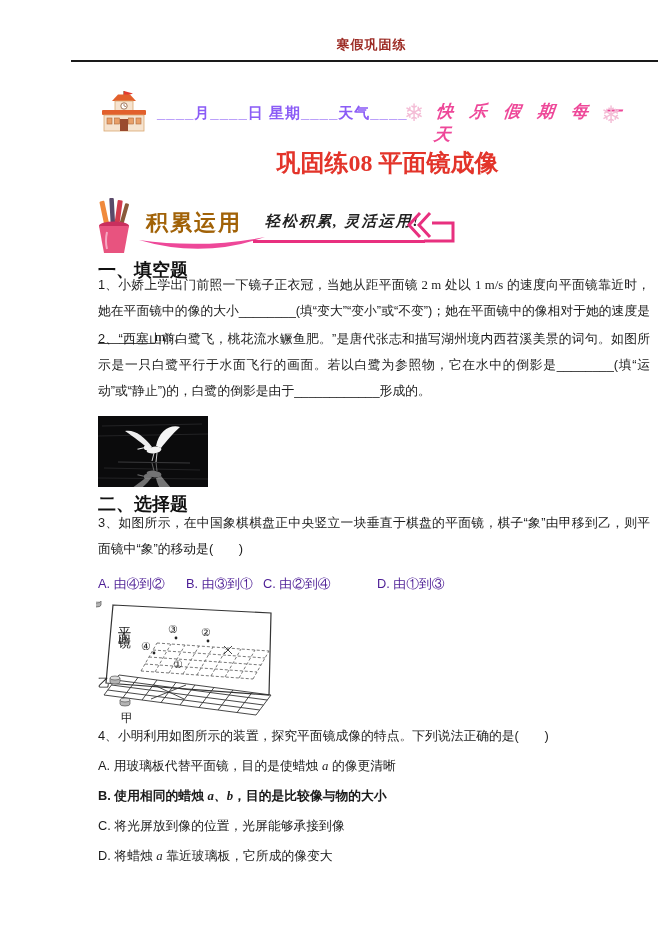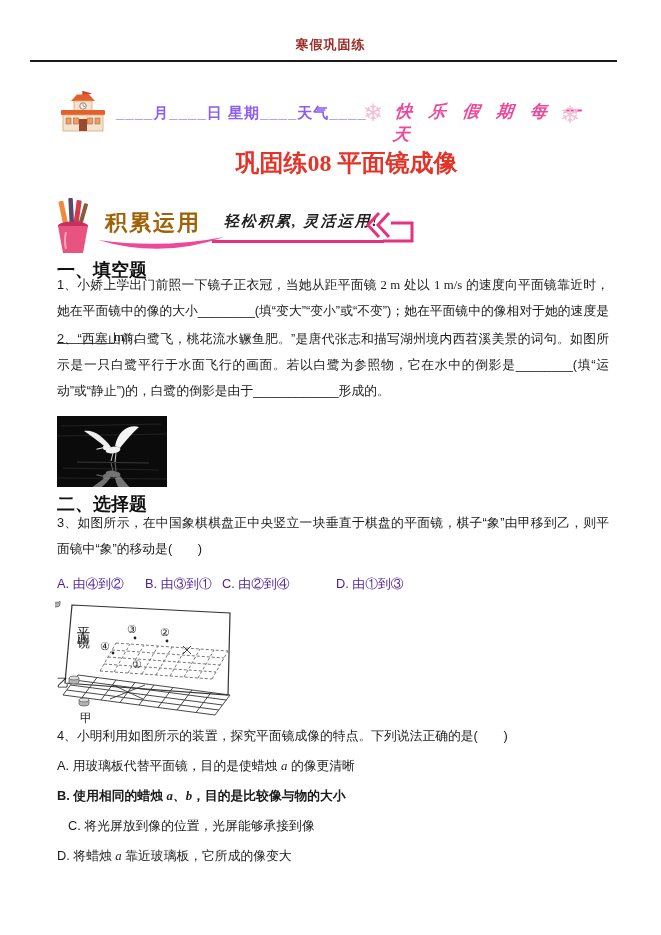--- a/index.html
+++ b/index.html
@@ -4,7 +4,7 @@
 <style>
   html,body{margin:0;padding:0;background:#fff;}
   #page{position:relative;width:617px;height:935px;background:#fff;overflow:hidden;
-        font-family:"Liberation Sans",sans-serif;color:#151515;}
+        font-family:"Liberation Sans",sans-serif;color:#151515;margin-left:41px;}
   .abs{position:absolute;}
   
   .hdr{top:36px;left:0;width:661px;text-align:center;font-size:13px;font-weight:bold;

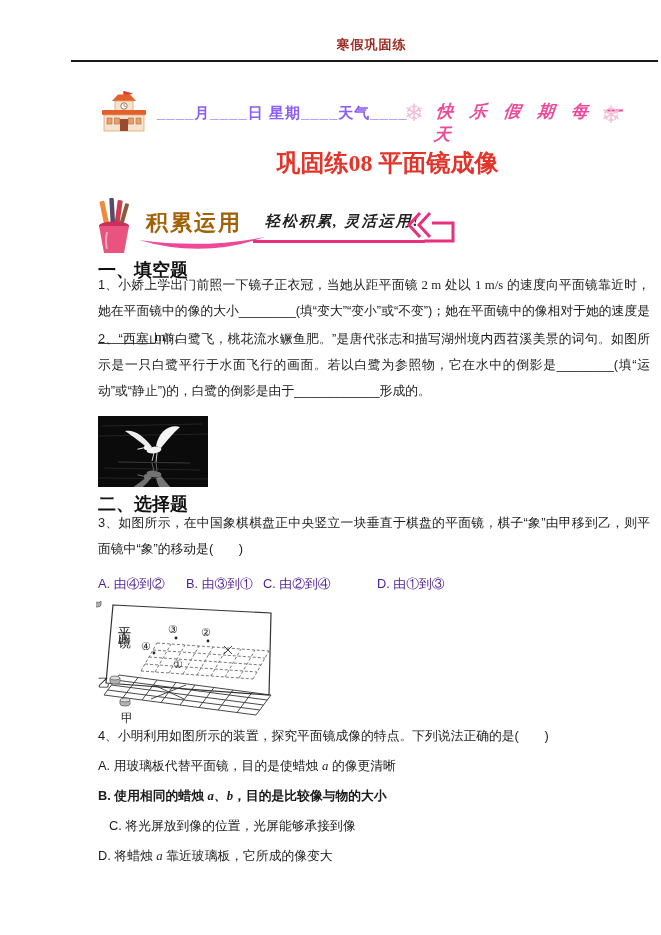--- a/index.html
+++ b/index.html
@@ -173,7 +173,7 @@
   <div class="abs optline" style="top:788px;left:57px;font-weight:bold;">
     <span>B. 使用相同的蜡烛 </span><span class="var">a、b</span><span>，目的是比较像与物的大小</span>
   </div>
-  <div class="abs optline" style="top:818px;left:68px;">
+  <div class="abs optline" style="top:818px;left:57px;">
     <span>C. 将光屏放到像的位置，光屏能够承接到像</span><span class="var"></span><span></span>
   </div>
   <div class="abs optline" style="top:848px;left:57px;">

